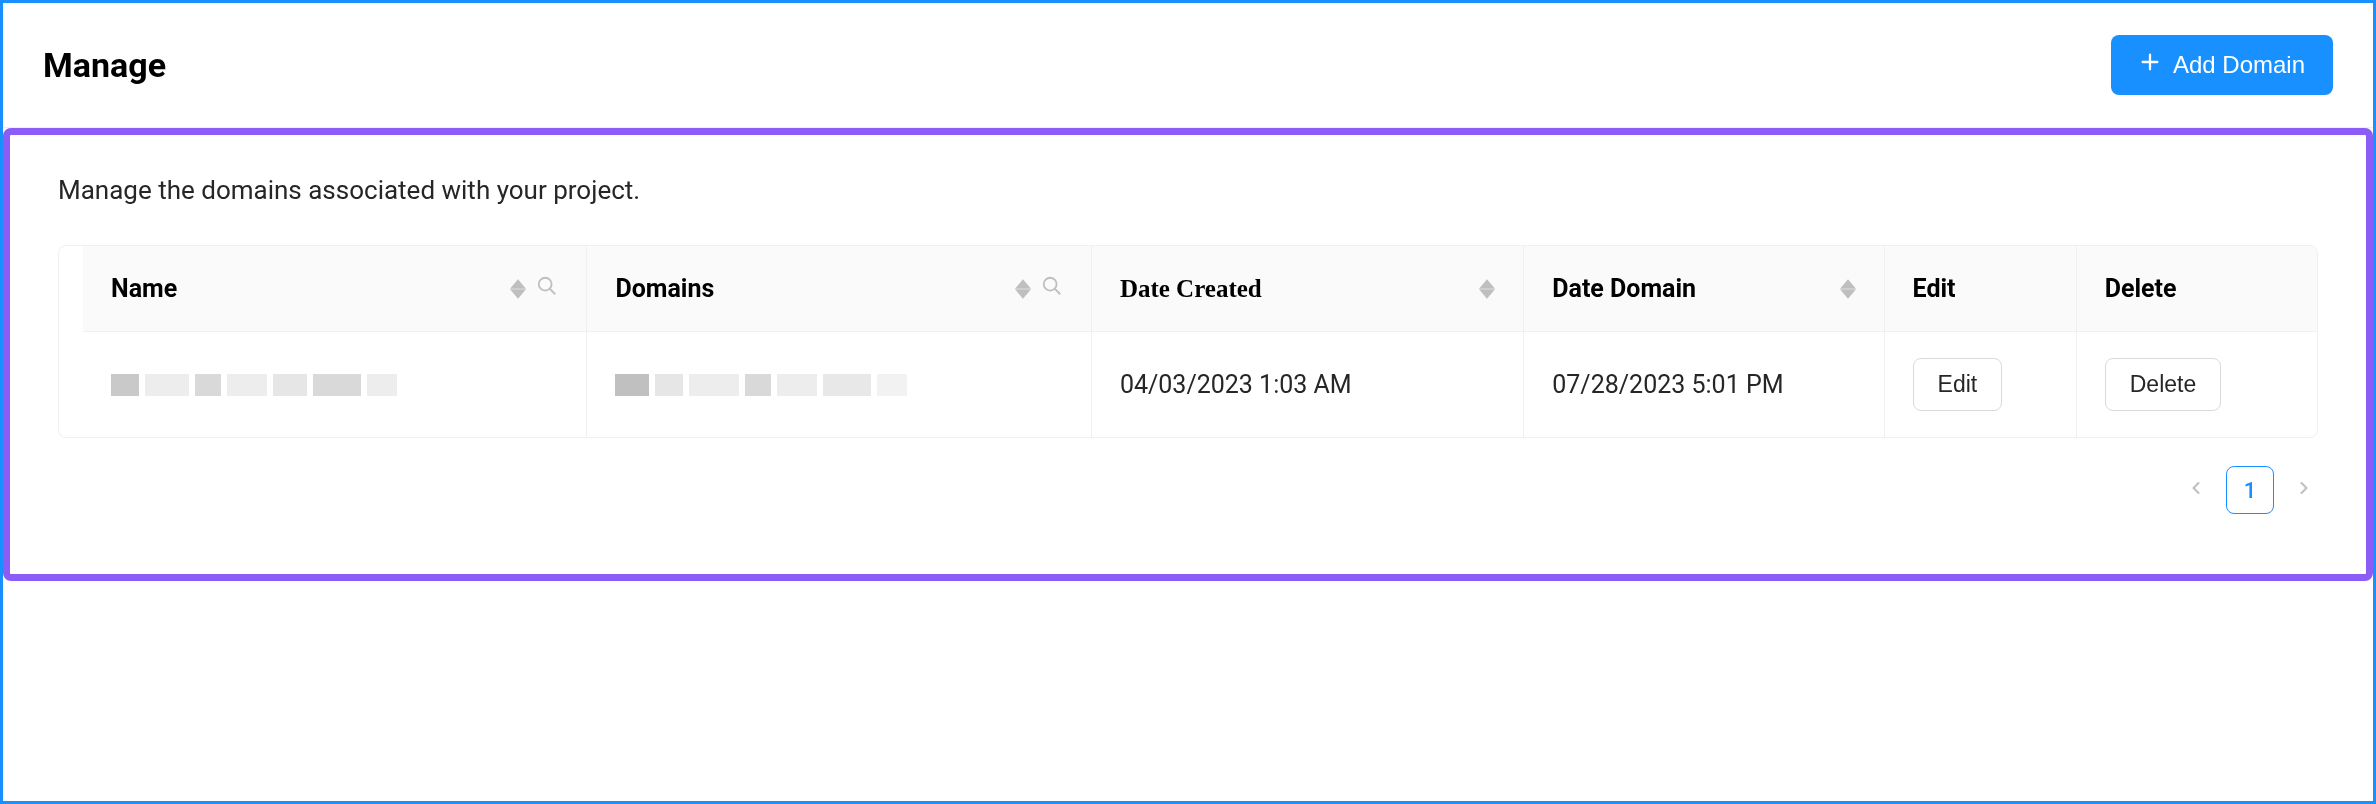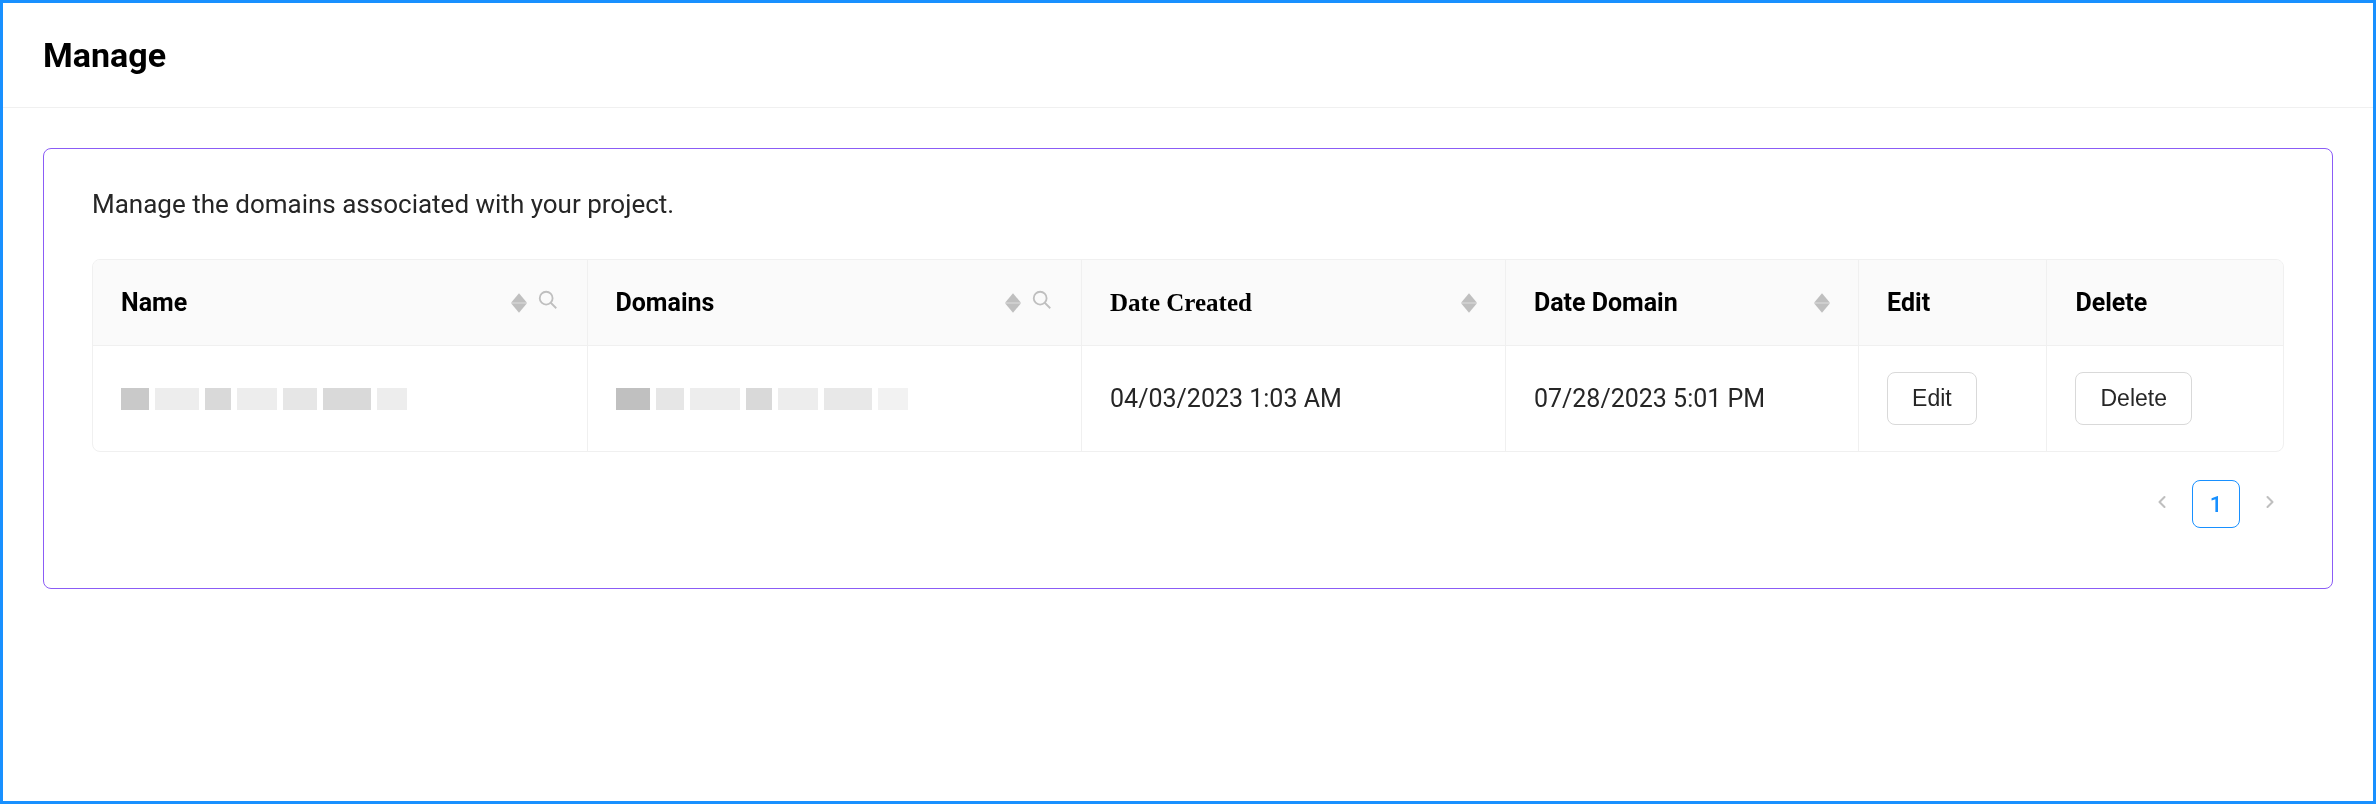--- a/index.html
+++ b/index.html
@@ -147,6 +147,15 @@
 
 <div class="header">
   <h1 class="page-title">Manage</h1>
+  <button class="btn-primary">
+    <span>
+      <svg viewBox="0 0 24 24" fill="none" stroke="currentColor" stroke-width="2.5" stroke-linecap="round">
+        <line x1="12" y1="4" x2="12" y2="20"></line>
+        <line x1="4" y1="12" x2="20" y2="12"></line>
+      </svg>
+    </span>
+    <span>Add Domain</span>
+  </button>
 </div>
 
 <div class="card">

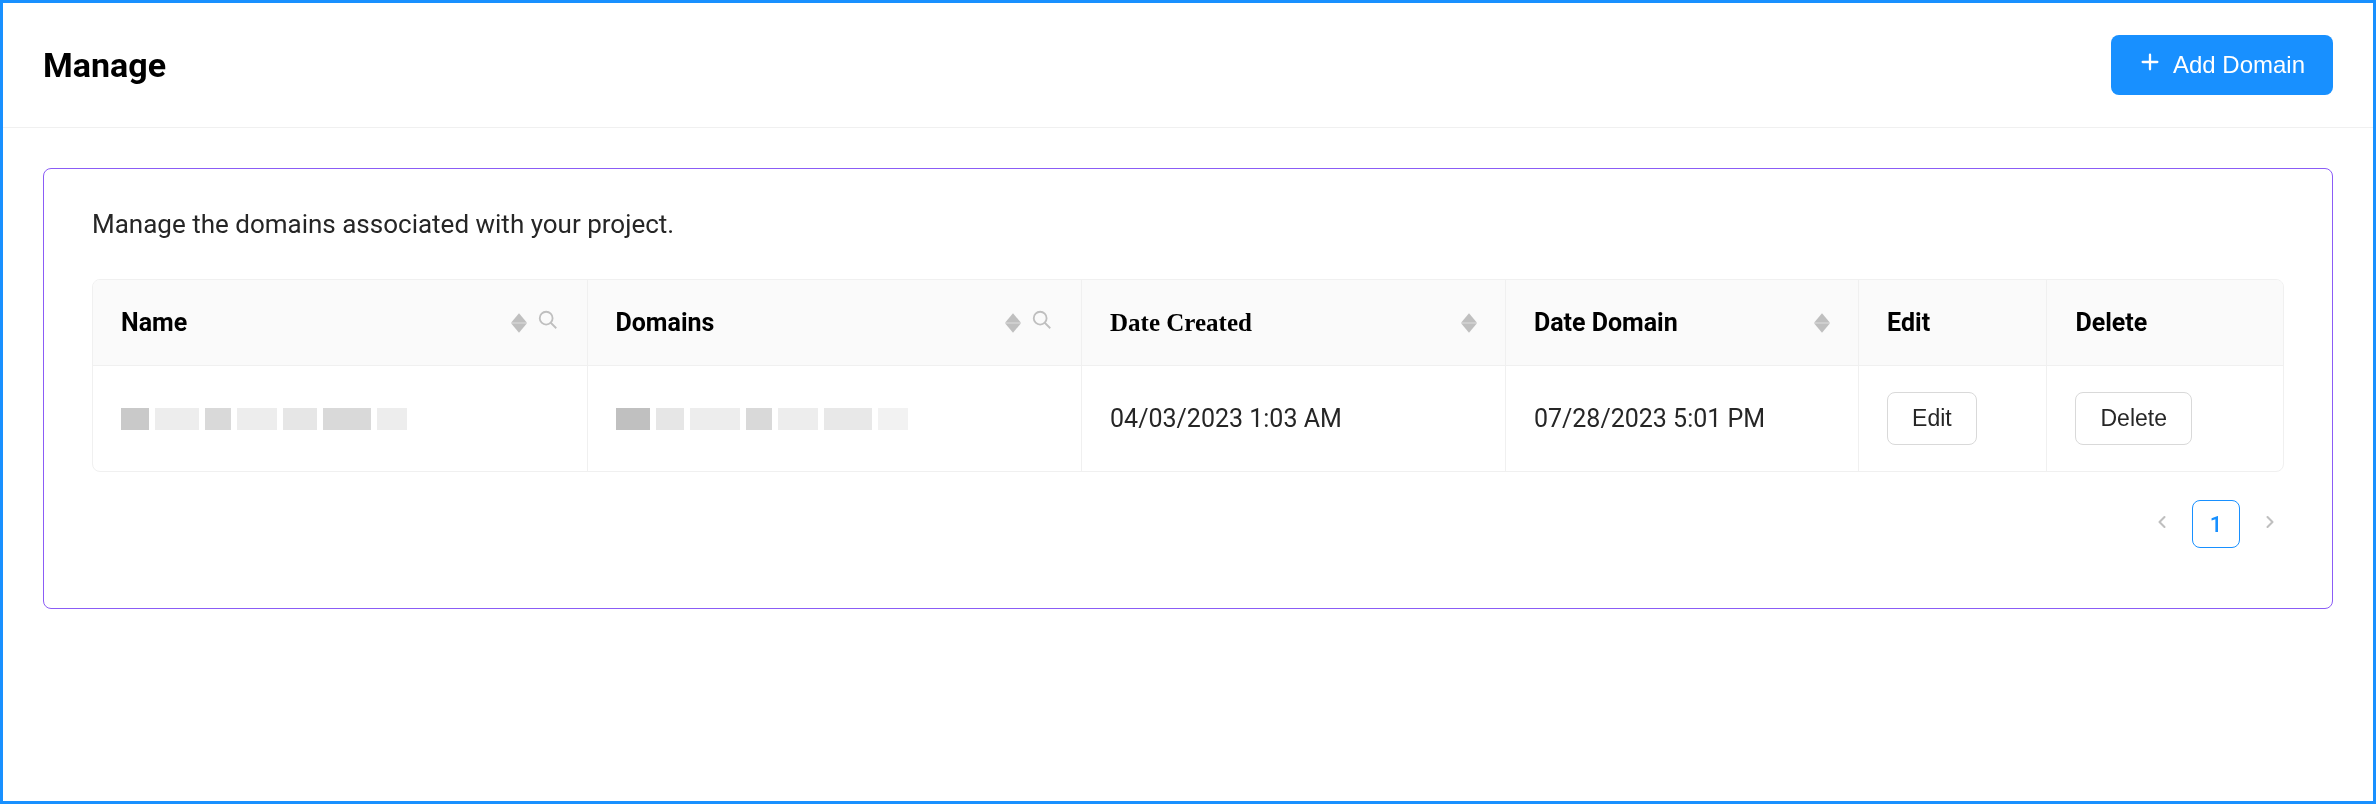--- a/index.html
+++ b/index.html
@@ -38,8 +38,7 @@
   }
   .btn-primary svg { width: 22px; height: 22px; }
   .card {
-    margin: 40px;
-    border: 1px solid #8b5cf6;
+    border: 7px solid #8b5cf6;
     border-radius: 8px;
     padding: 40px 48px 60px 48px;
   }

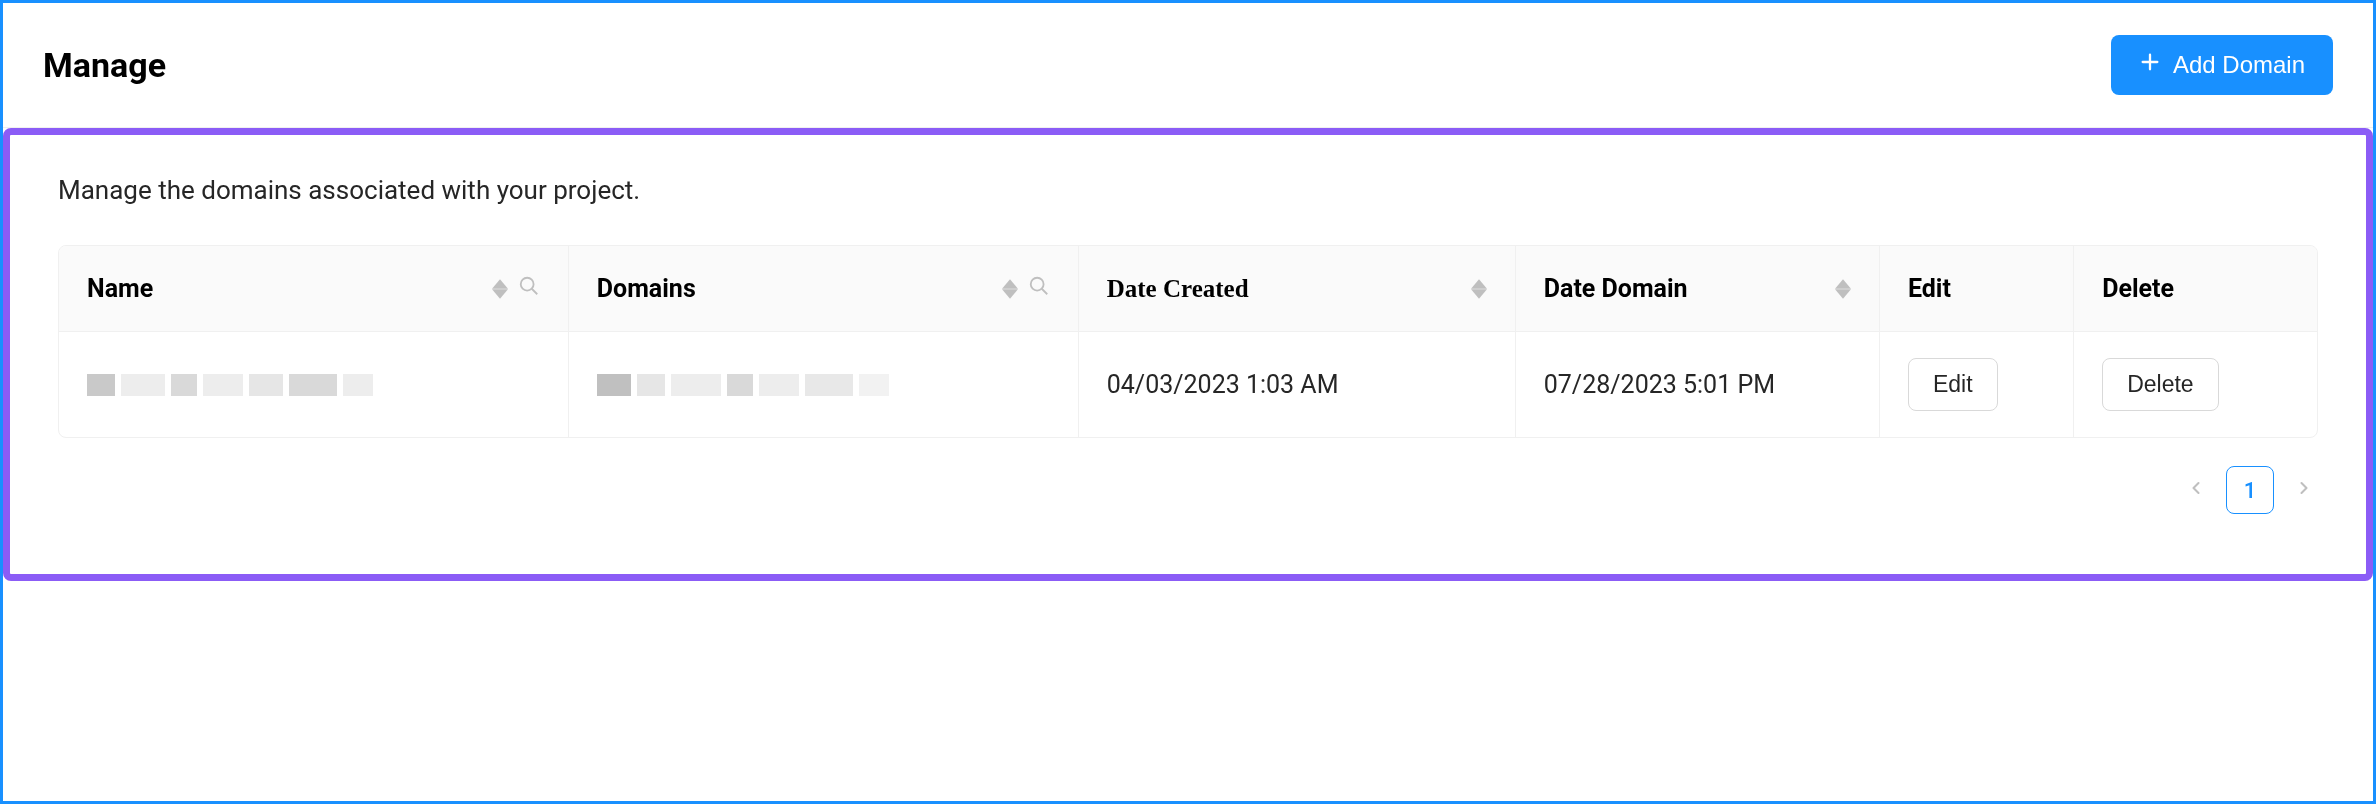--- a/index.html
+++ b/index.html
@@ -54,6 +54,7 @@
     border: 1px solid #f0f0f0;
     border-radius: 8px;
     overflow: hidden;
+    padding-left: 24px;
   }
   .table th {
     background: #fafafa;

